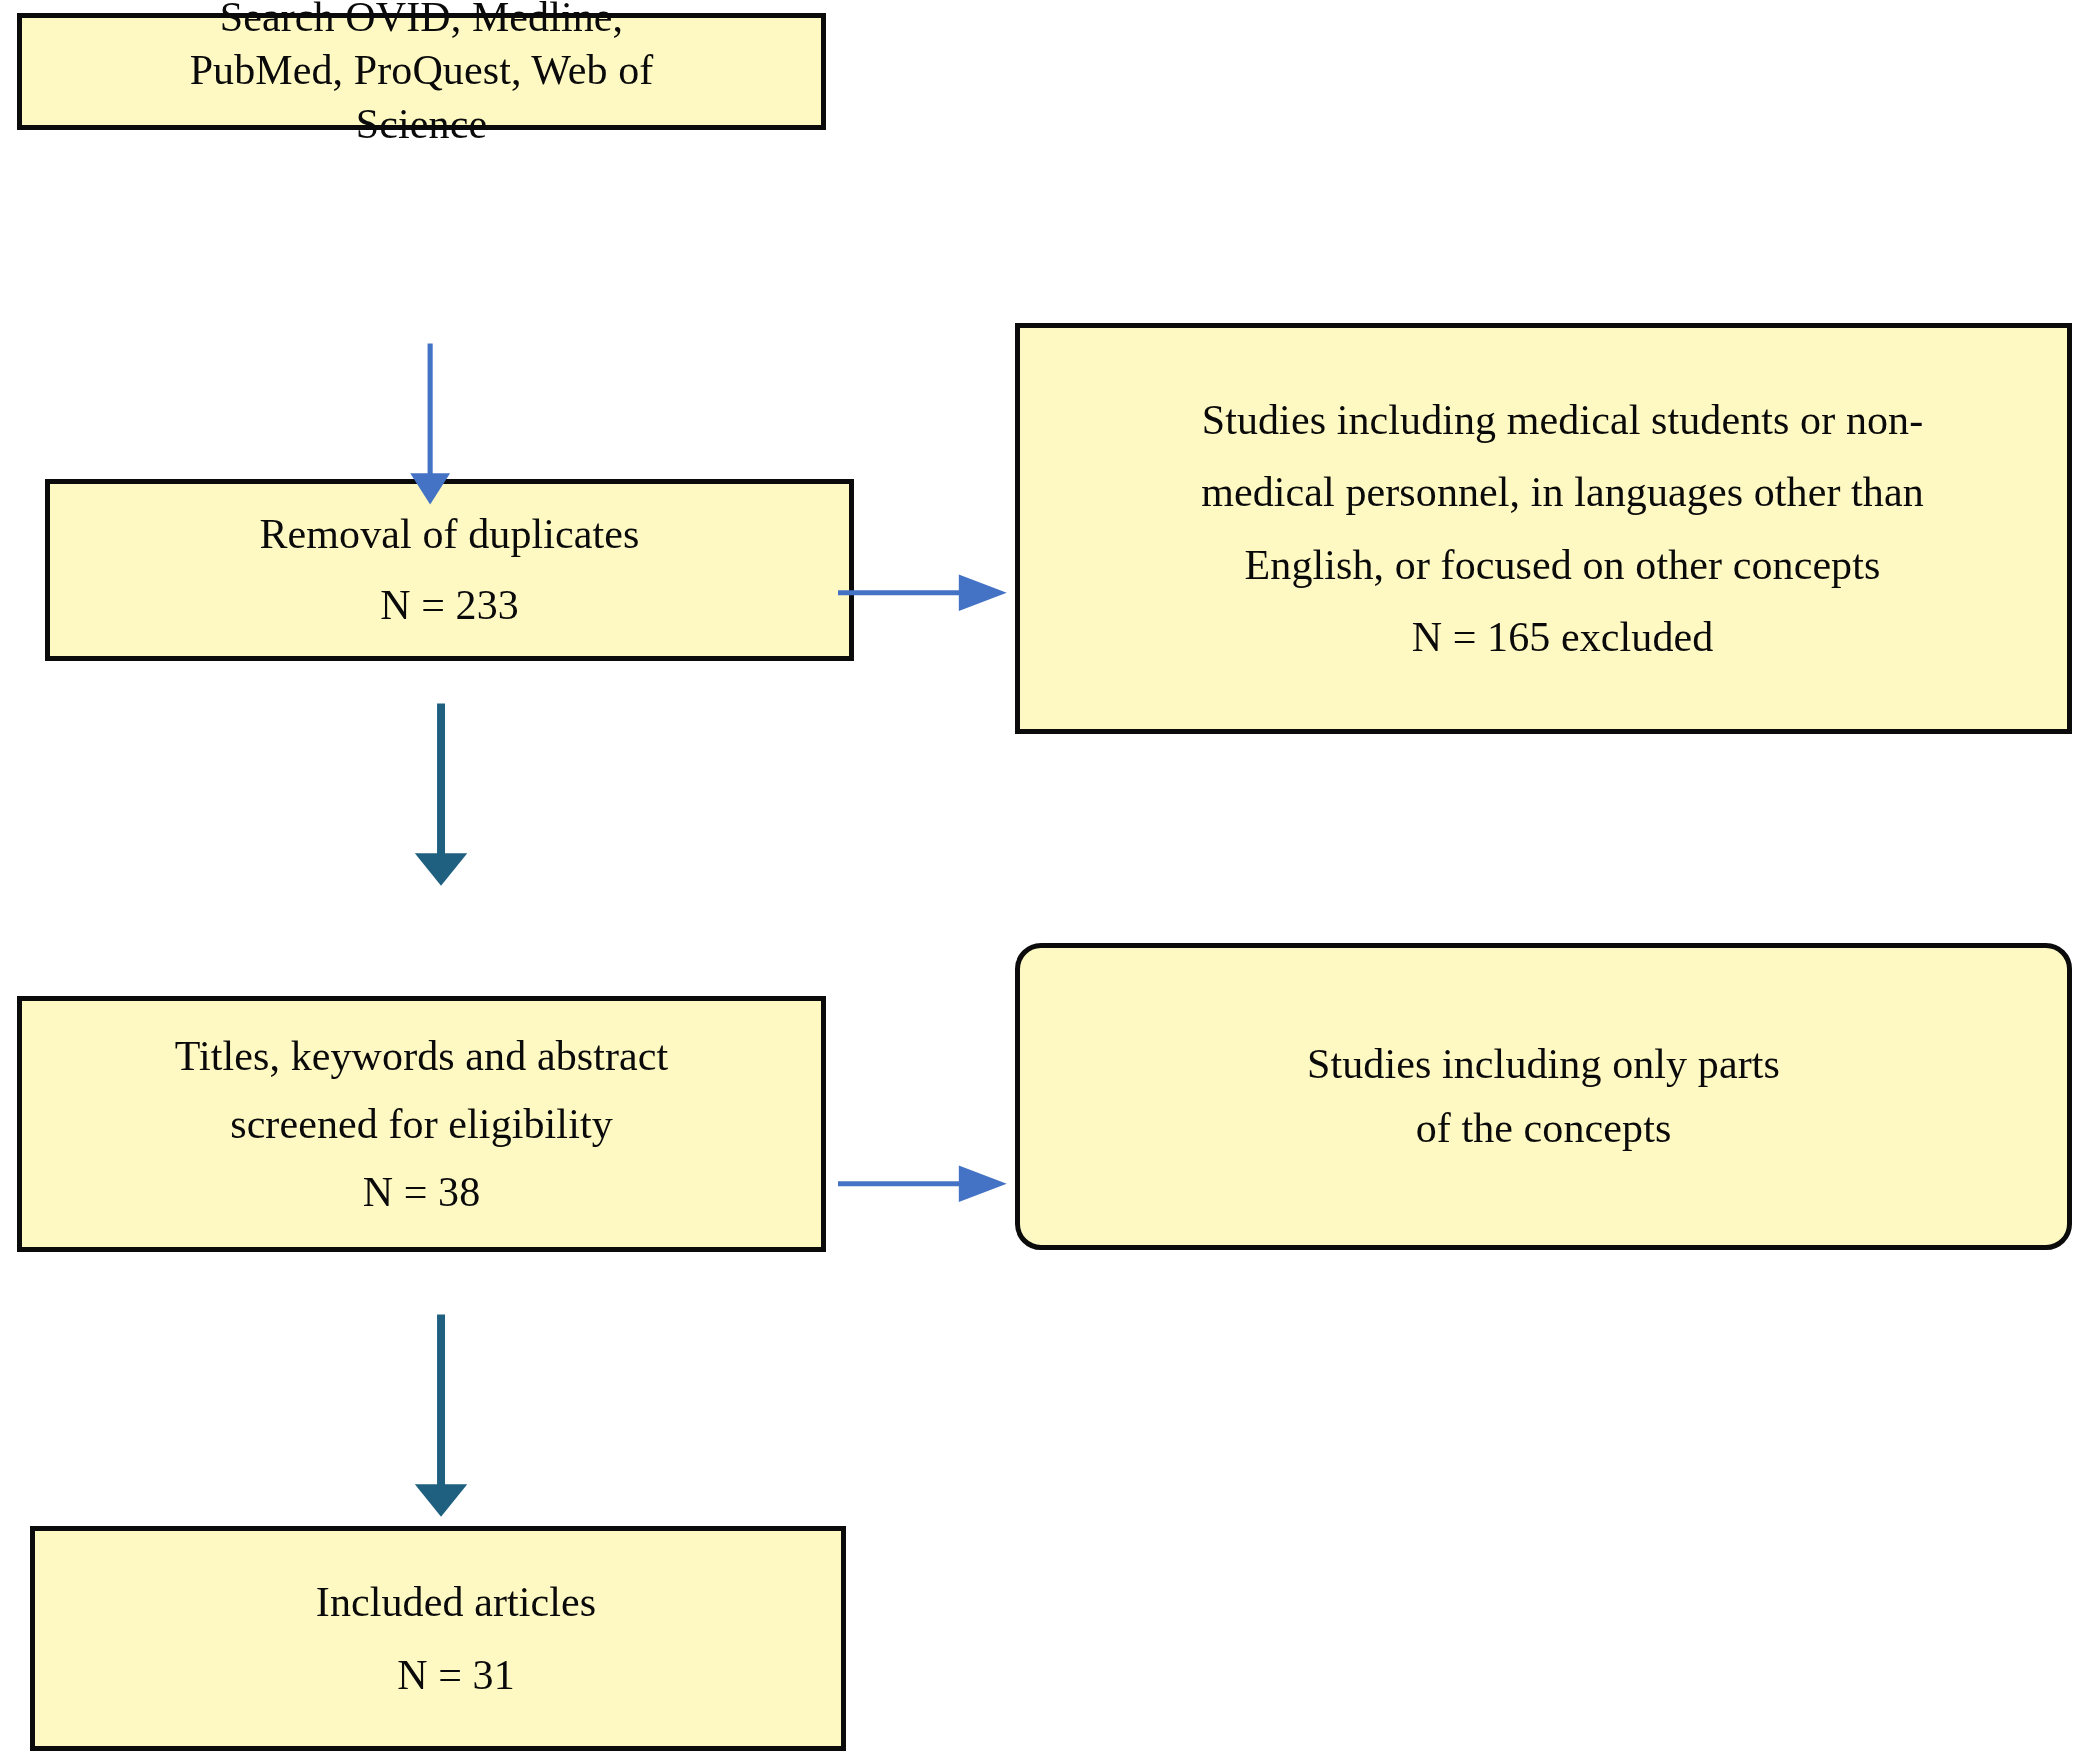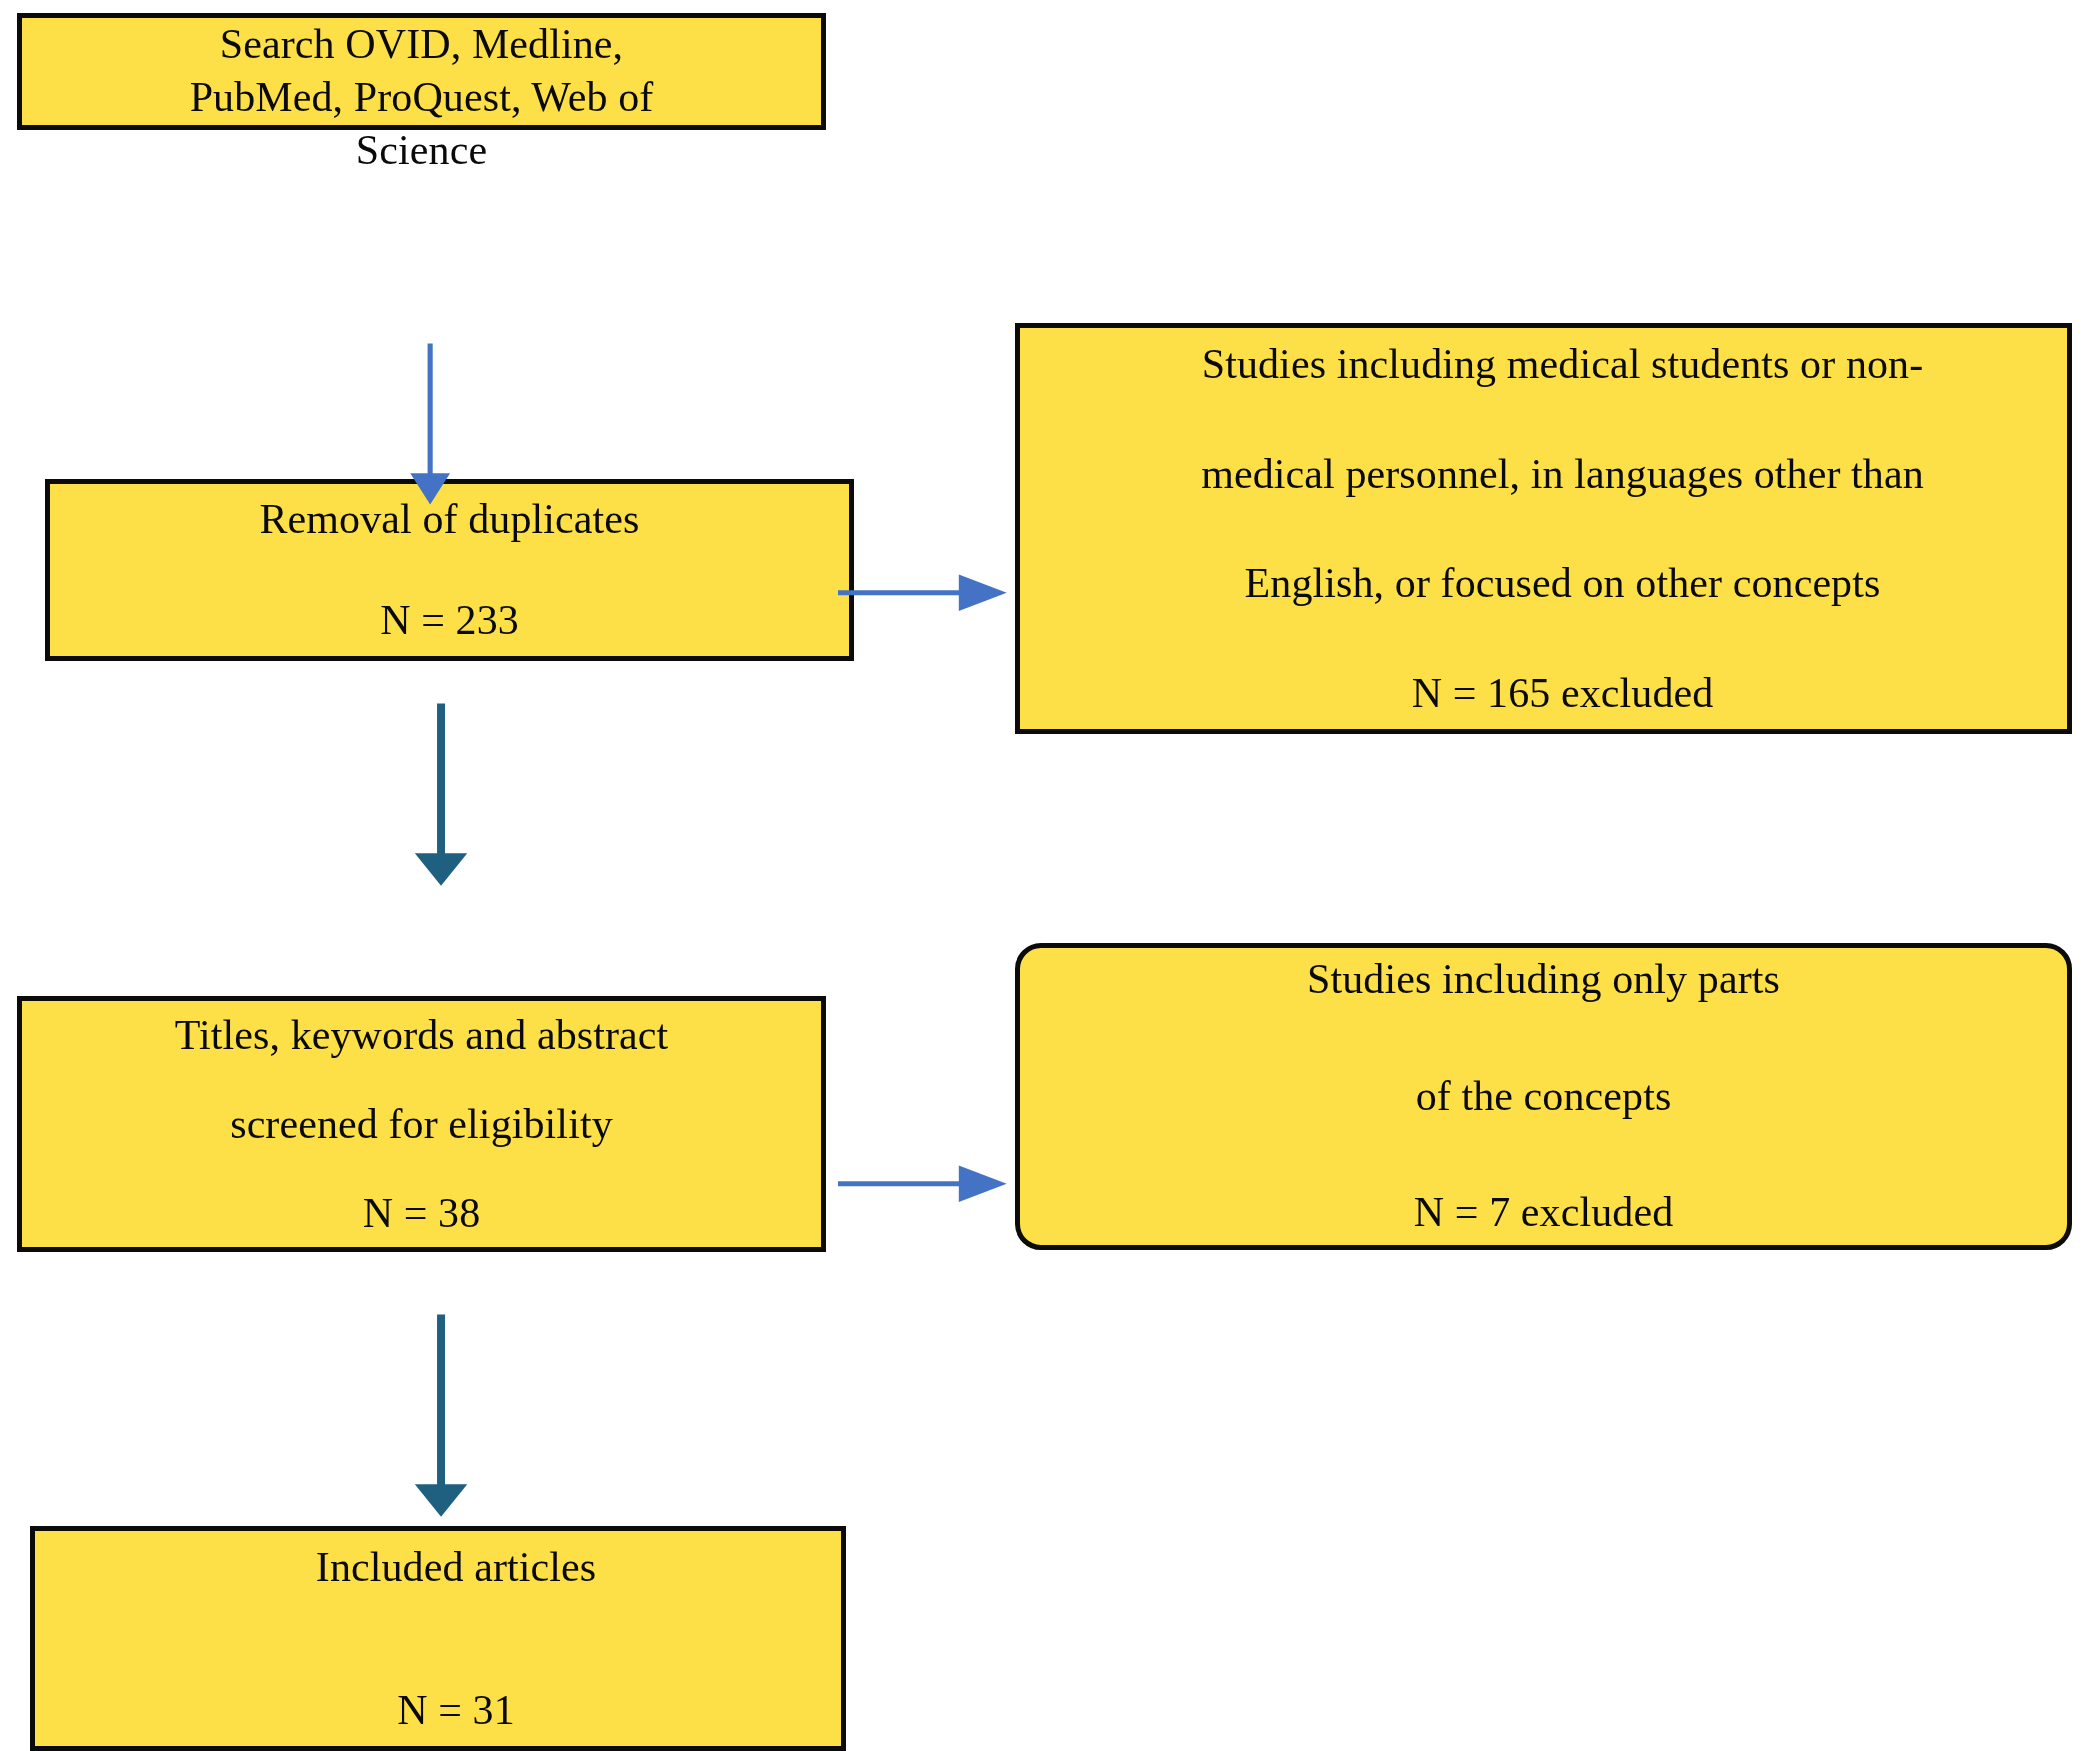--- a/index.html
+++ b/index.html
@@ -19,12 +19,12 @@
   .node {
     position: absolute;
     box-sizing: border-box;
-    background: #fde047;
+    background: #fef9c3;
     border: 5.1px solid #0b0b0b;
     display: flex;
     flex-direction: column;
     align-items: center;
-    justify-content: space-between;
+    justify-content: center;
     text-align: center;
     color: #0a0a0a;
   }

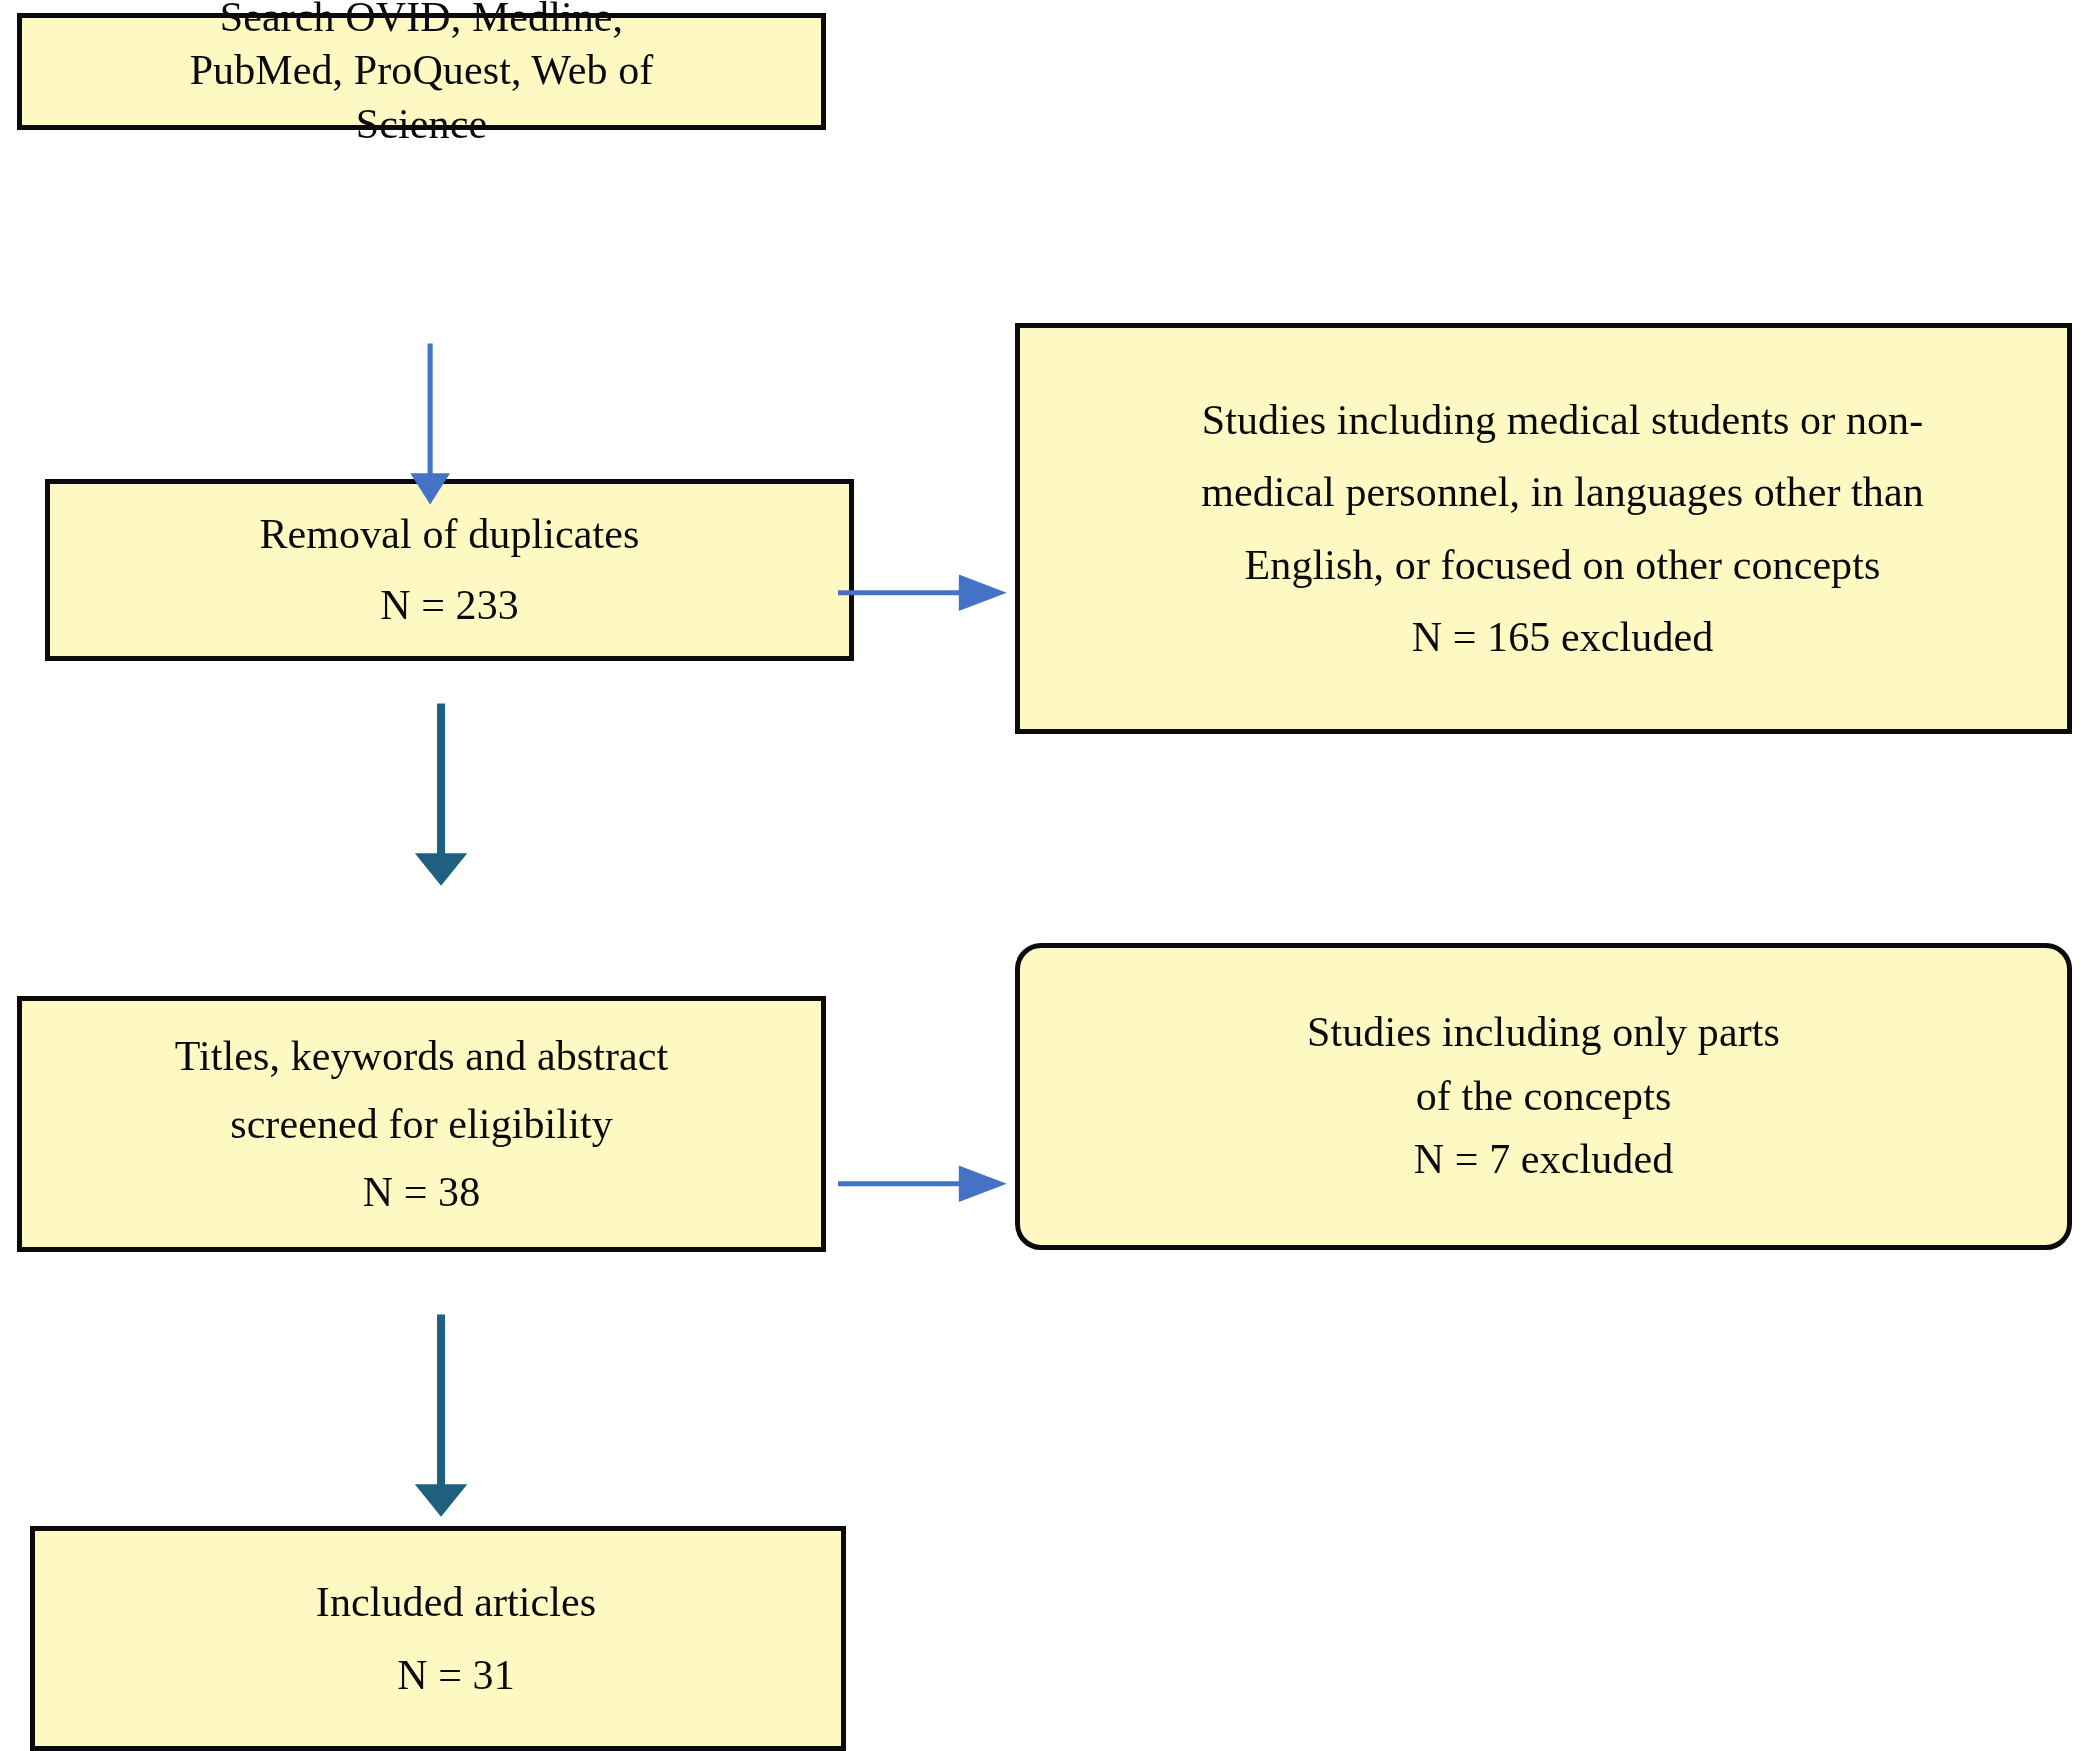--- a/index.html
+++ b/index.html
@@ -99,7 +99,6 @@
   <div class="node" id="box-excluded-2">
     <span class="line">Studies including only parts</span>
     <span class="line">of the concepts</span>
-    <span class="line">N = 7 excluded</span>
   </div>
 
   <div class="arrow" id="arrow-search-to-duplicates" style="left:400px; top:343px; width:91px; height:163px;">

